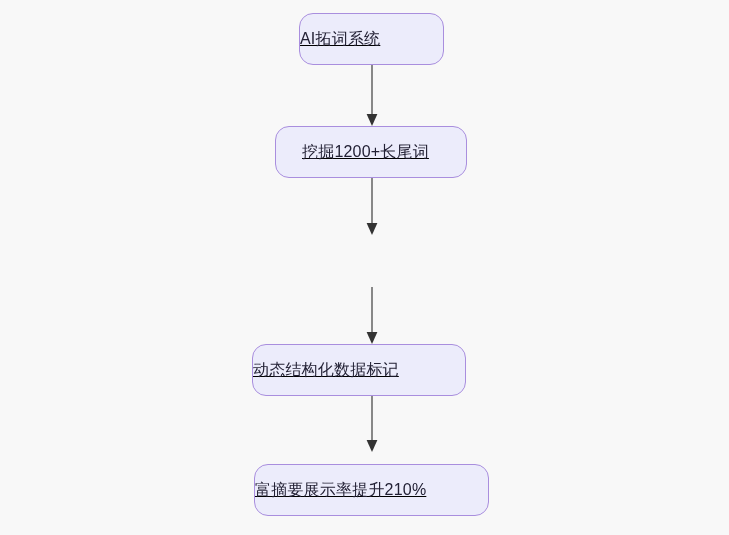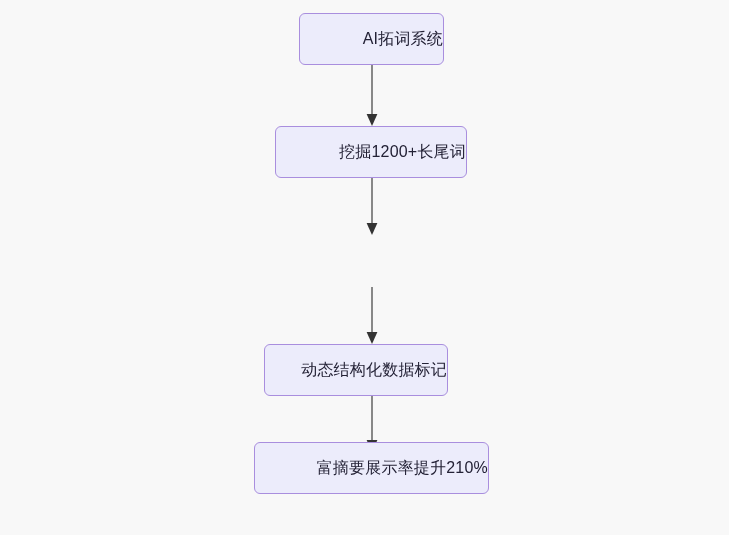--- a/index.html
+++ b/index.html
@@ -25,10 +25,11 @@
     box-sizing: border-box;
     background: #ececfb;
     border: 1.6px solid #a98ede;
-    border-radius: 6px;
+    border-radius: 14px;
     display: flex;
     align-items: center;
-    justify-content: flex-end;
+    justify-content: flex-start;
+    text-decoration: underline;
   }
 
   .node-label {

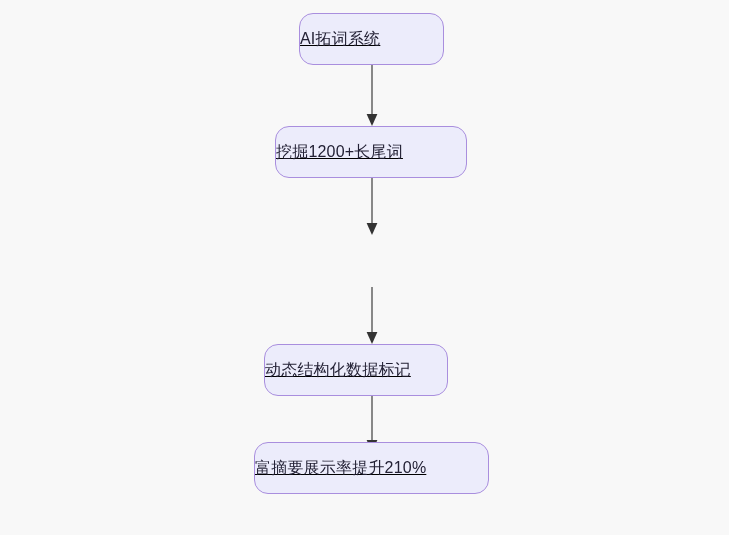--- a/index.html
+++ b/index.html
@@ -88,7 +88,7 @@
     <span class="node-label">AI拓词系统</span>
   </div>
 
-  <div class="node" style="left:275px; top:126px; width:192px; height:52px;">
+  <div class="node" style="left:275px; top:126px; width:192px; height:52px;padding-left:26px;">
     <span class="node-label">挖掘1200+长尾词</span>
   </div>
 

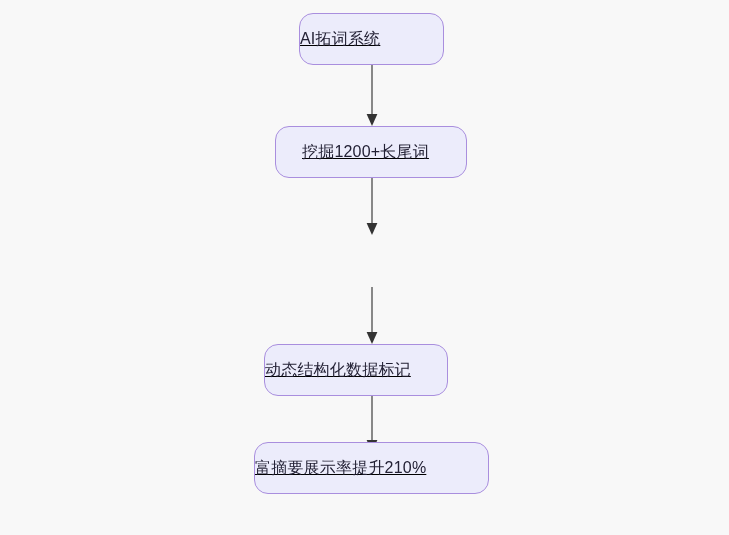--- a/index.html
+++ b/index.html
@@ -93,7 +93,7 @@
   </div>
 
 
-  <div class="node" style="left:264px; top:344px; width:184px; height:52px;">
+  <div class="node" style="left:252px; top:344px; width:214px; height:52px;">
     <span class="node-label">动态结构化数据标记</span>
   </div>
 

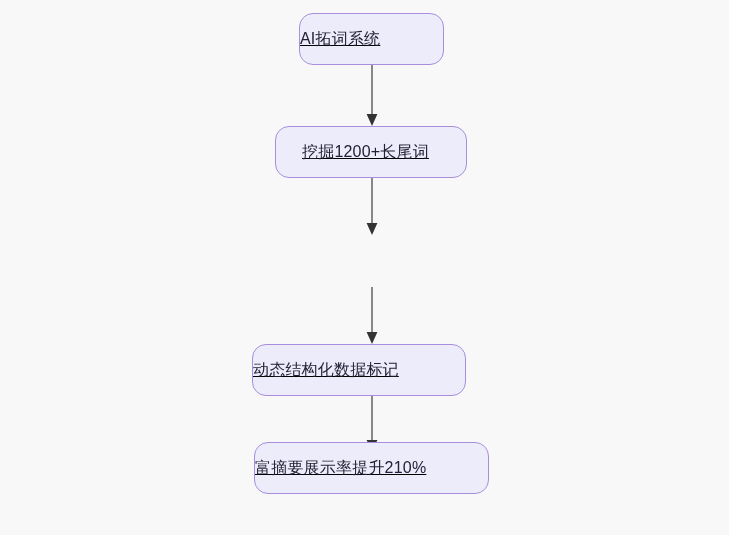--- a/index.html
+++ b/index.html
@@ -97,7 +97,7 @@
     <span class="node-label">动态结构化数据标记</span>
   </div>
 
-  <div class="node" style="left:254px; top:442px; width:235px; height:52px;">
+  <div class="node" style="left:254px; top:464px; width:235px; height:52px;">
     <span class="node-label">富摘要展示率提升210%</span>
   </div>
 

